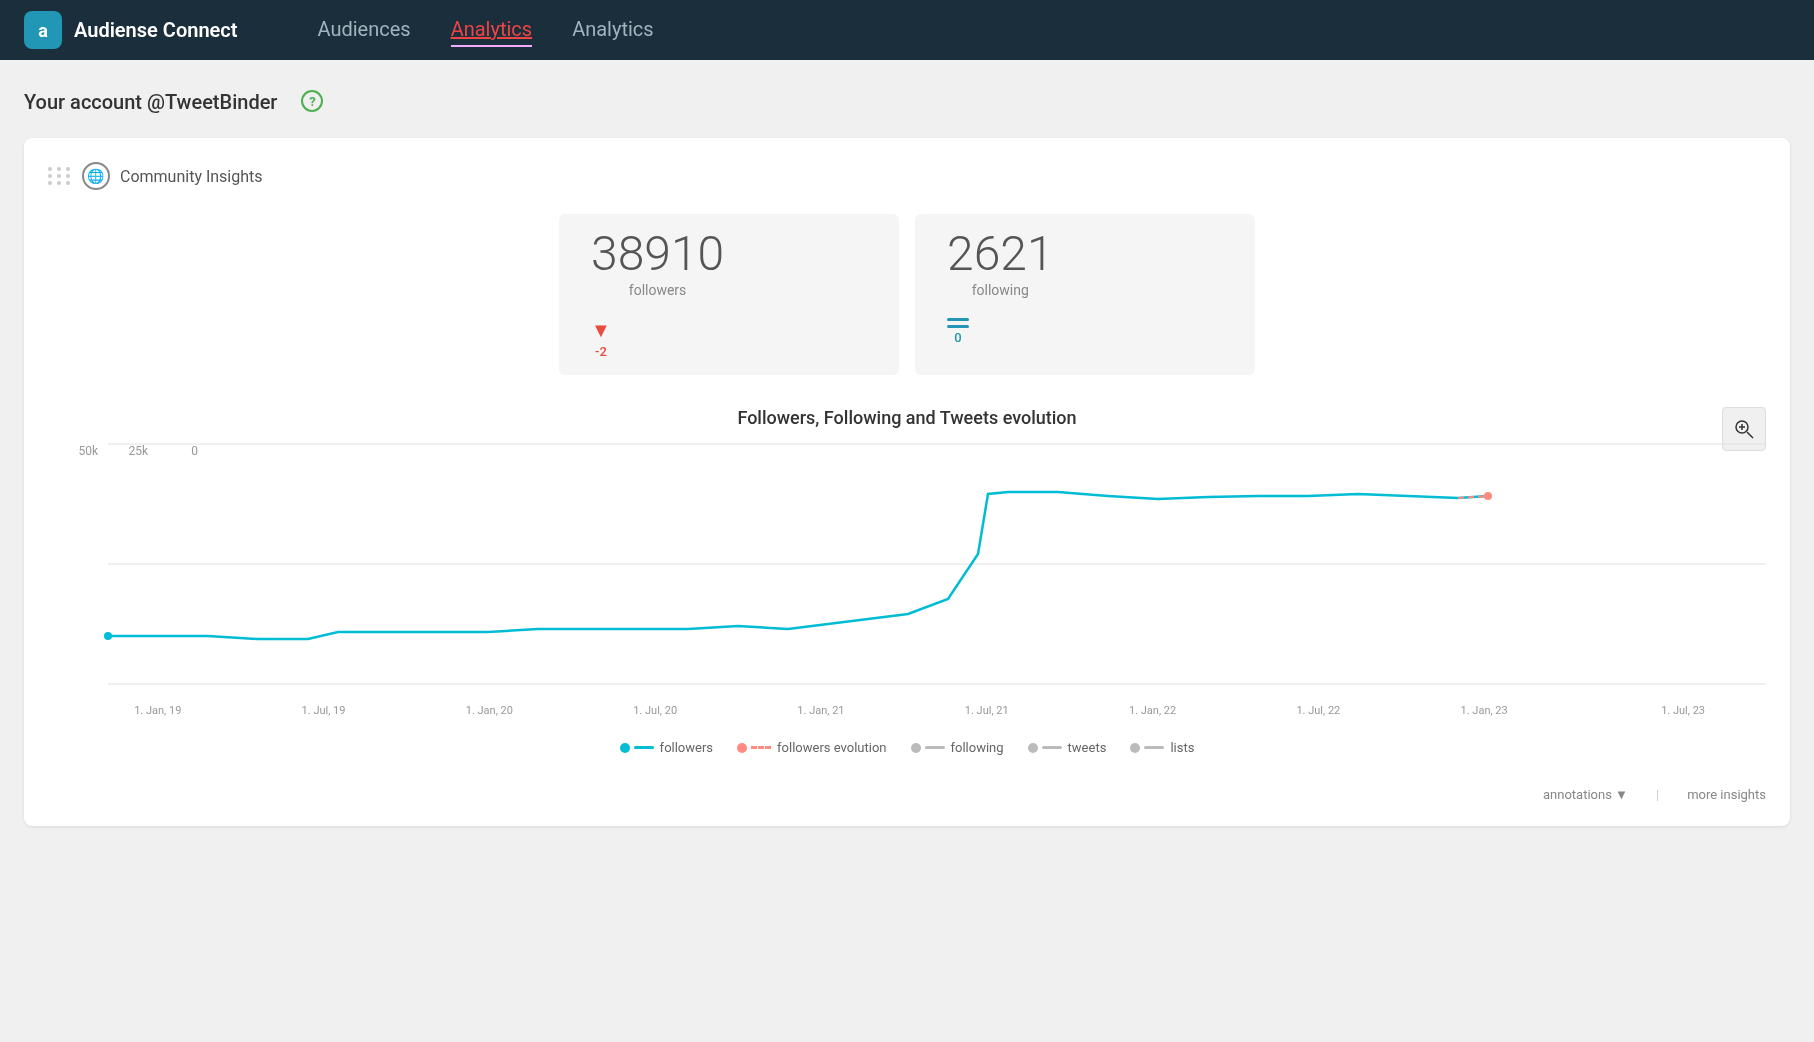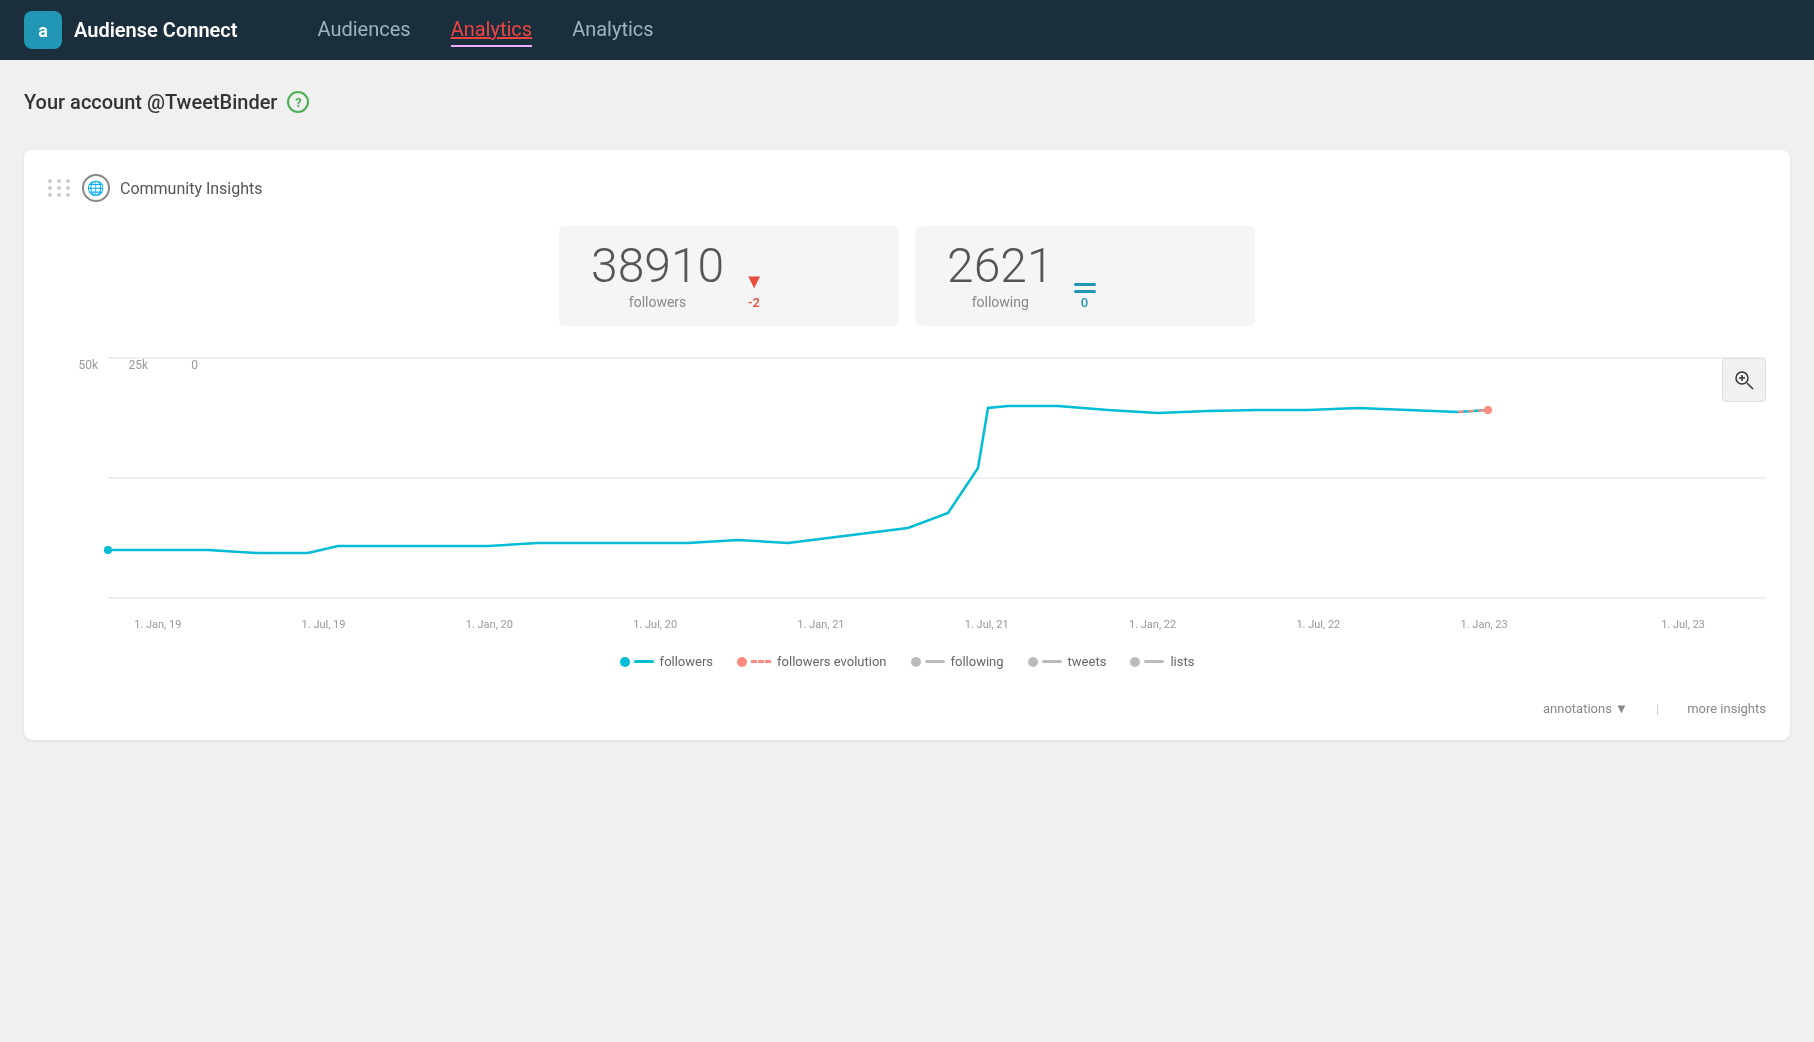--- a/index.html
+++ b/index.html
@@ -60,10 +60,10 @@
       font-size: 20px;
       font-weight: 500;
       color: #333;
-      margin-bottom: 36px;
-      display: flex;
-      align-items: center;
-      gap: 10px;
+      margin-bottom: 24px;
+      display: flex;
+      align-items: flex-start;
+      gap: 24px;
     }
     .help-icon {
       width: 22px;

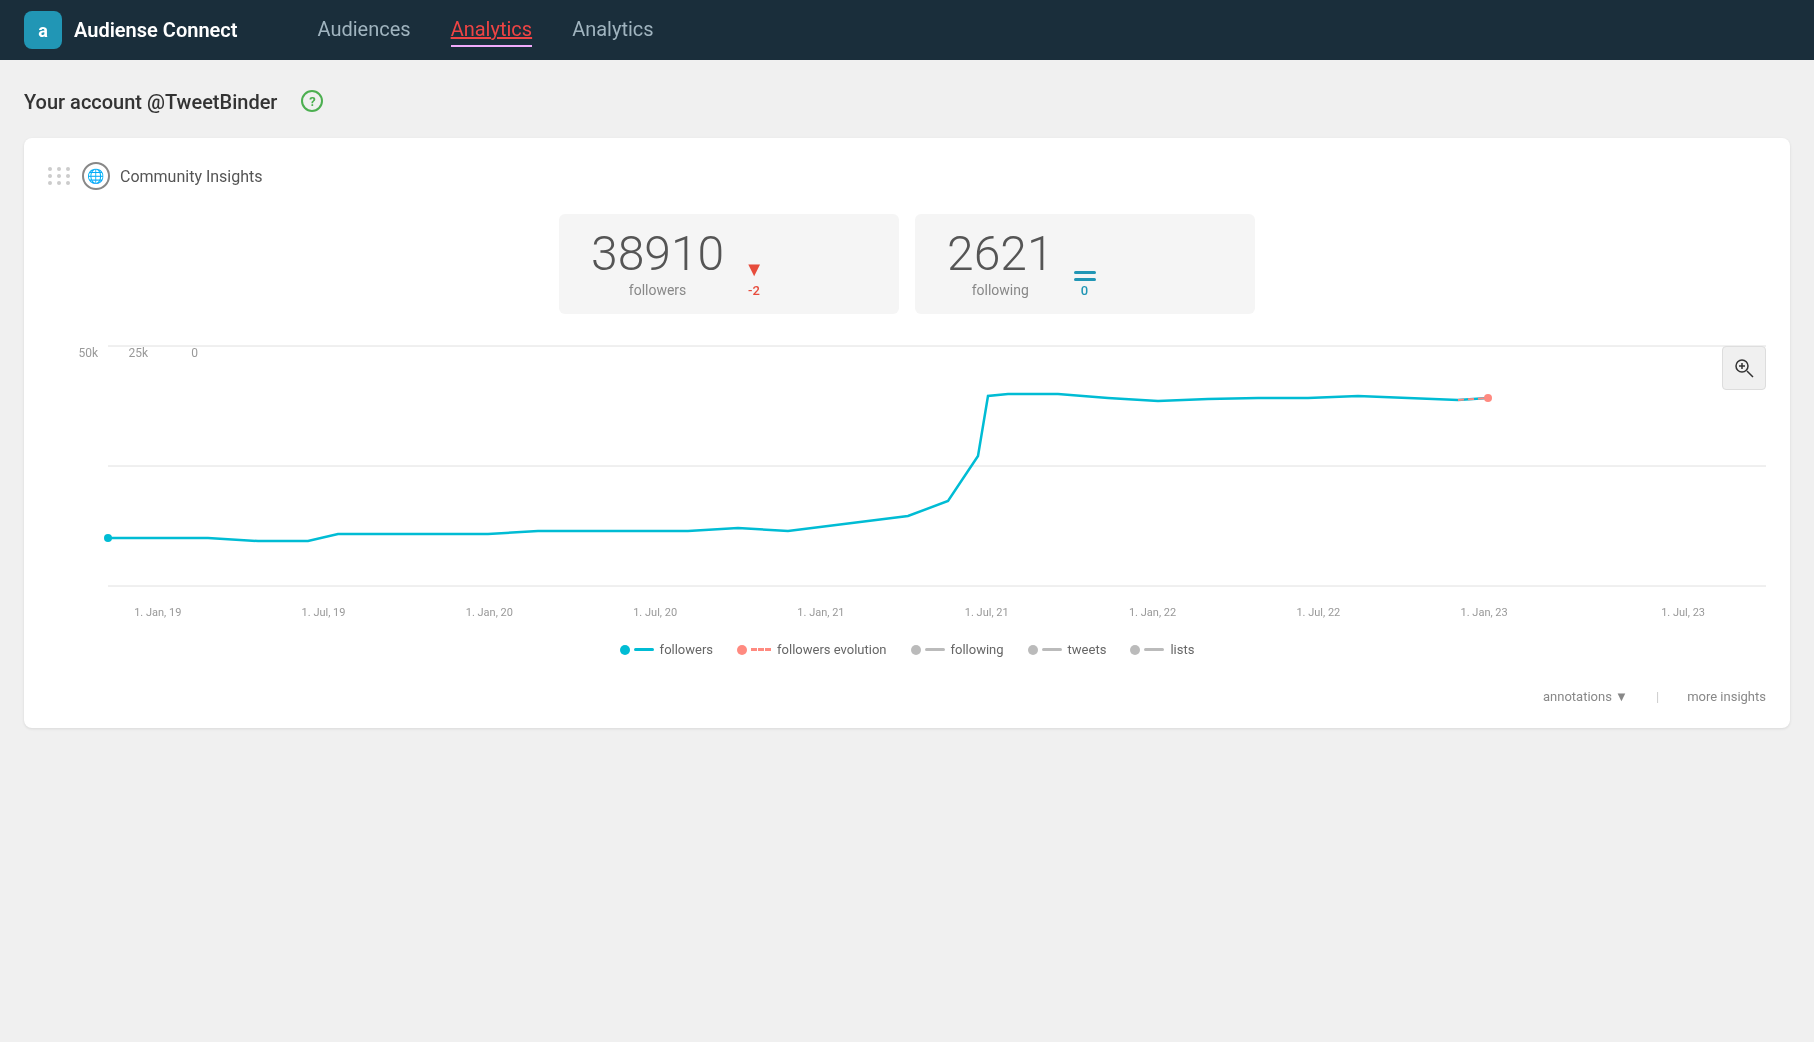--- a/index.html
+++ b/index.html
@@ -132,9 +132,10 @@
       border-radius: 6px;
       padding: 16px 32px;
       display: flex;
-      align-items: flex-end;
+      align-items: flex-start;
       gap: 20px;
       min-width: 340px;
+      flex-direction: column;
     }
     .stat-main {
       text-align: center;

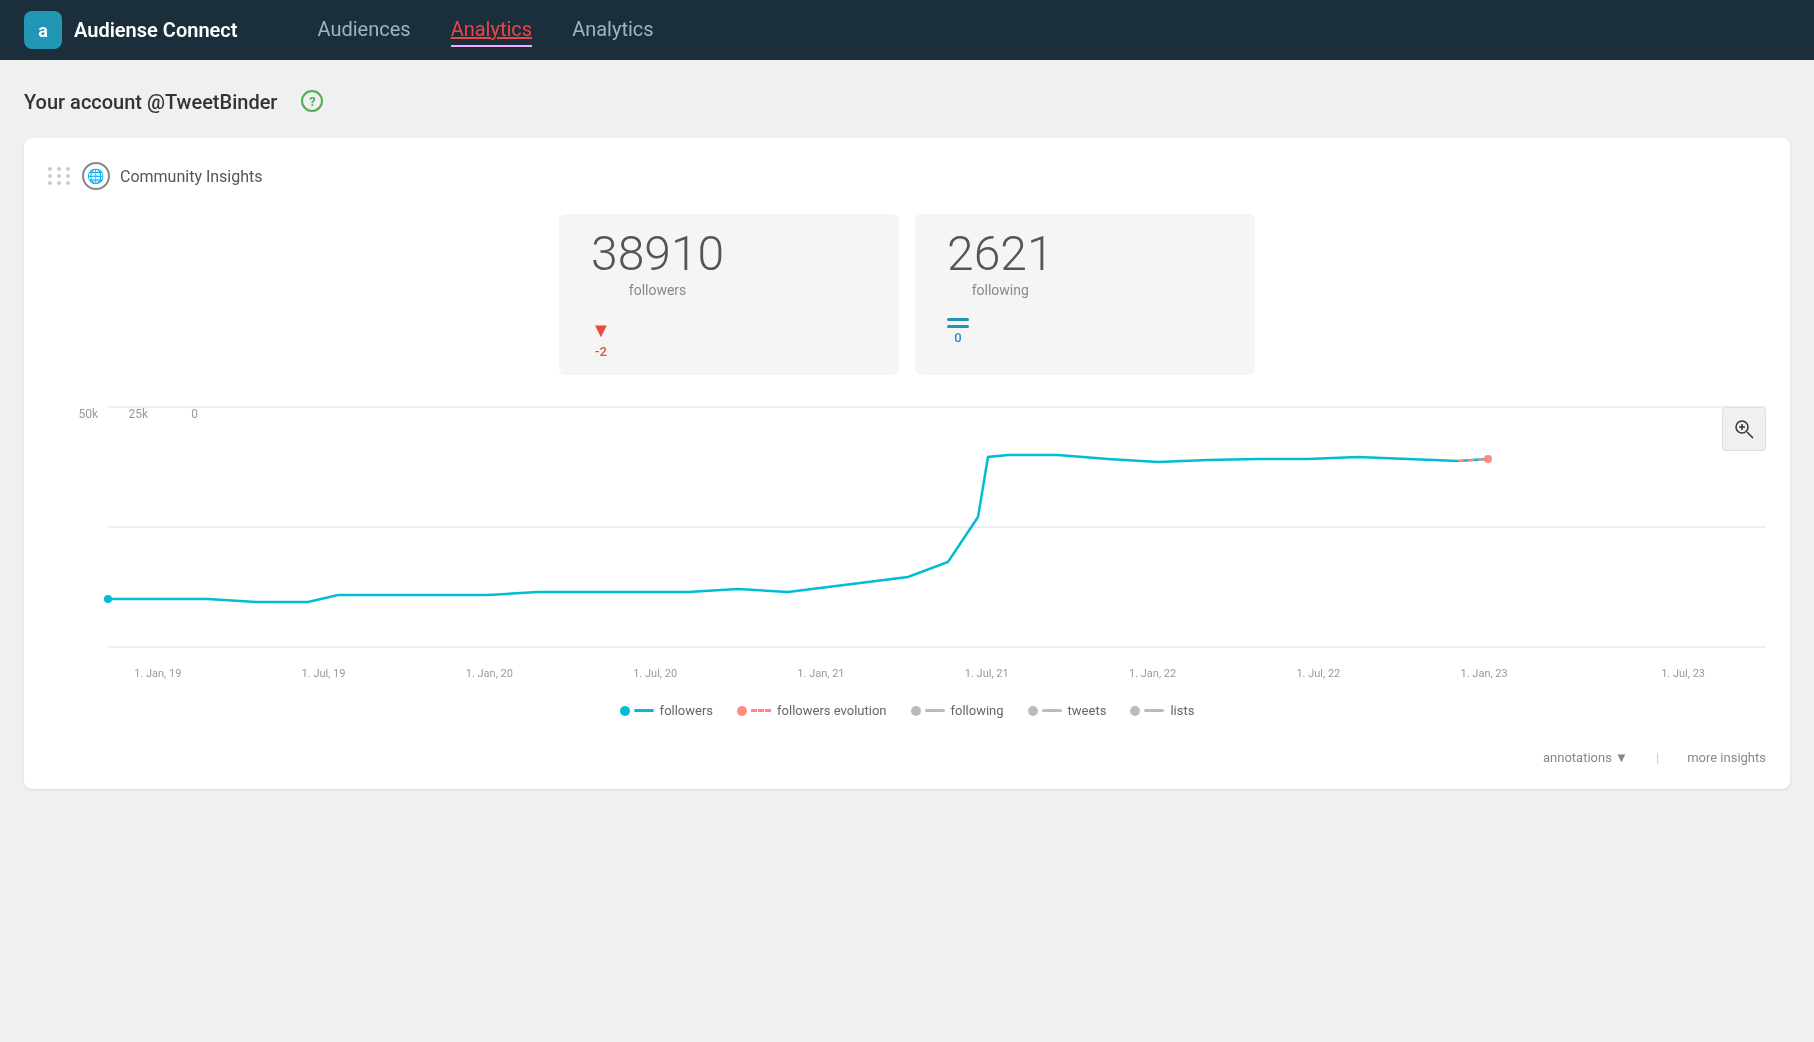--- a/index.html
+++ b/index.html
@@ -350,6 +350,7 @@
 
     <div class="chart-section">
       <div class="chart-title-area">
+        <div class="chart-title">Followers, Following and Tweets evolution</div>
       </div>
       <div class="zoom-button">
         <svg width="22" height="22" viewBox="0 0 22 22" fill="none" xmlns="http://www.w3.org/2000/svg">

